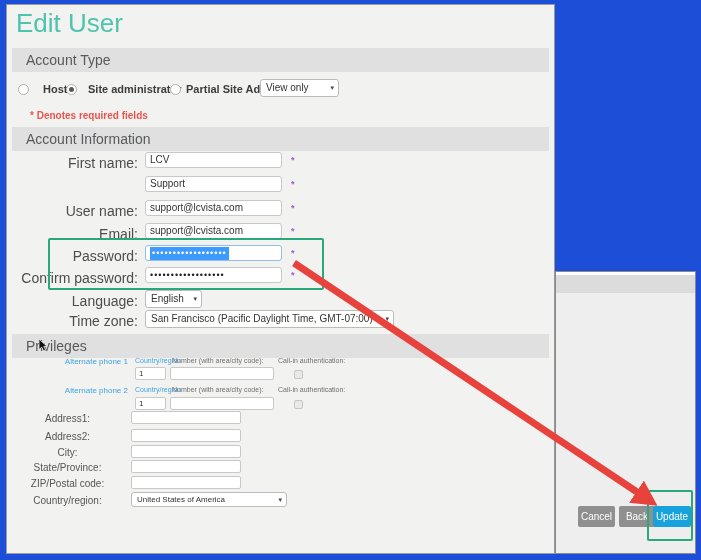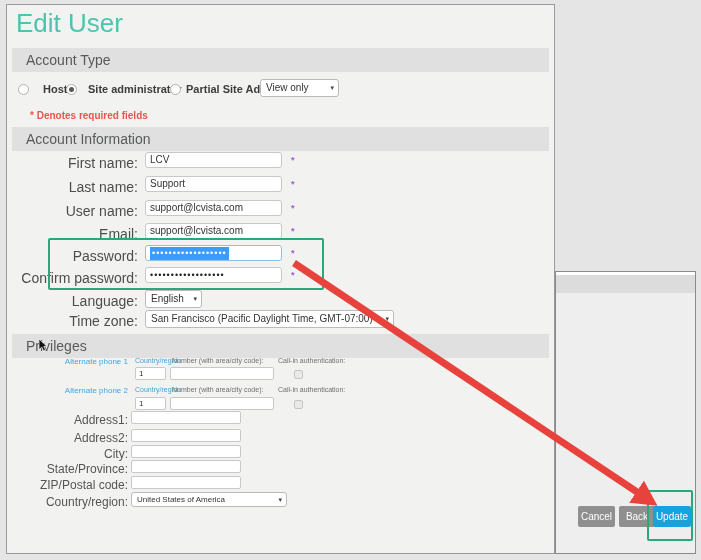--- a/index.html
+++ b/index.html
@@ -4,7 +4,7 @@
 <style>
   * { margin:0; padding:0; box-sizing:border-box; }
   body { font-family:"Liberation Sans", sans-serif; background:#555; }
-  .canvas { position:relative; width:701px; height:560px; background:#e5e5e5; overflow:hidden; }
+  .canvas { position:relative; width:701px; height:560px; background:#1d4ed8; overflow:hidden; }
 
   
   .win { position:absolute; left:7px; top:5px; width:547px; height:548px;

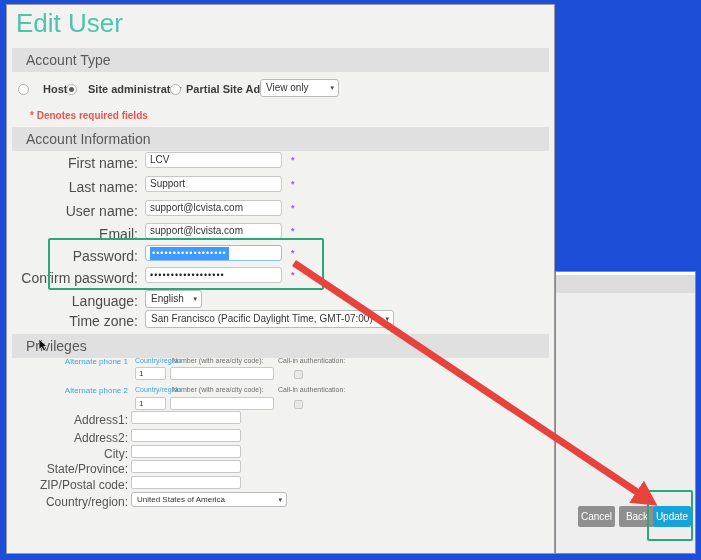--- a/index.html
+++ b/index.html
@@ -97,7 +97,6 @@
     <div class="finput" style="top:147px">LCV</div>
     <div class="req" style="top:150px">*</div>
 
-    <div class="flabel" style="top:174px">Last name:</div>
     <div class="finput" style="top:171px">Support</div>
     <div class="req" style="top:174px">*</div>
 

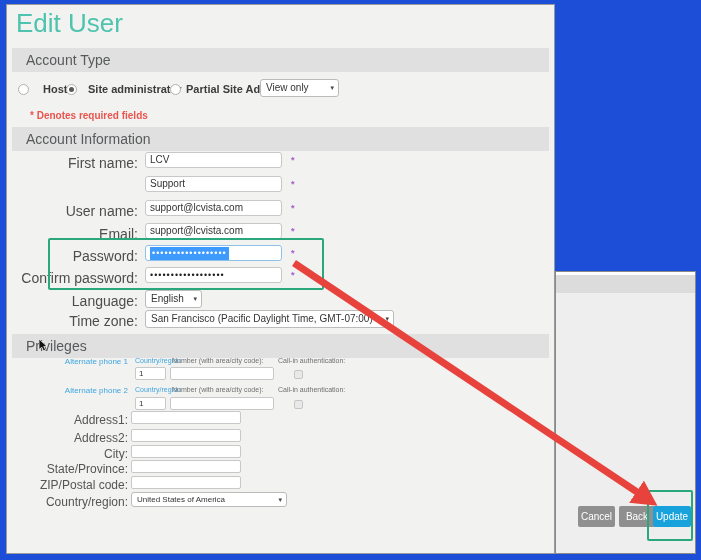--- a/index.html
+++ b/index.html
@@ -48,7 +48,7 @@
             height:13px; font-size:8px; line-height:11px; padding:0 3px; color:#333; }
   .chk { position:absolute; width:9px; height:9px; background:#e9e9e9; border:1px solid #c6c6c6;
          border-radius:2px; }
-  .alabel { position:absolute; left:0; width:121px; text-align:right; font-size:12px; color:#555; }
+  .alabel { position:absolute; left:0; width:121px; text-align:center; font-size:10px; color:#555; }
 
   
   .frag { position:absolute; left:556px; top:272px; width:139px; height:281px;

